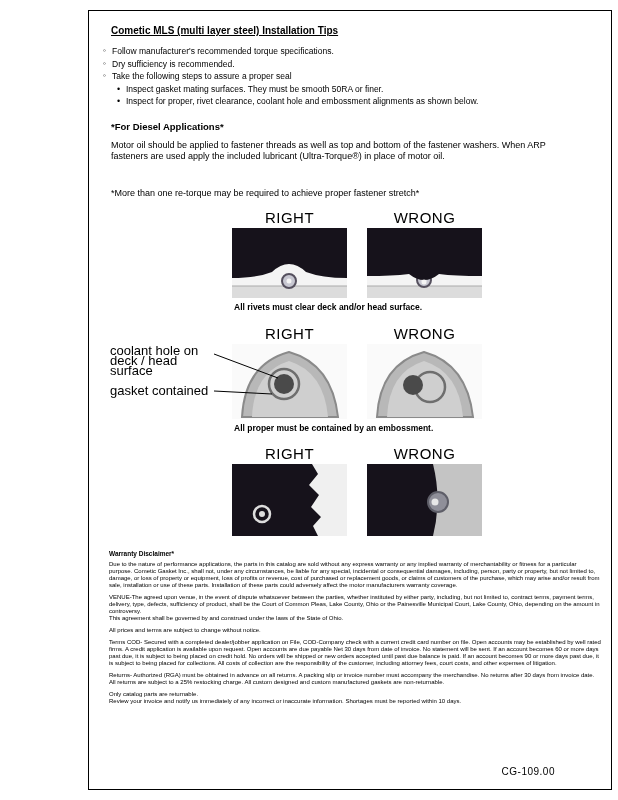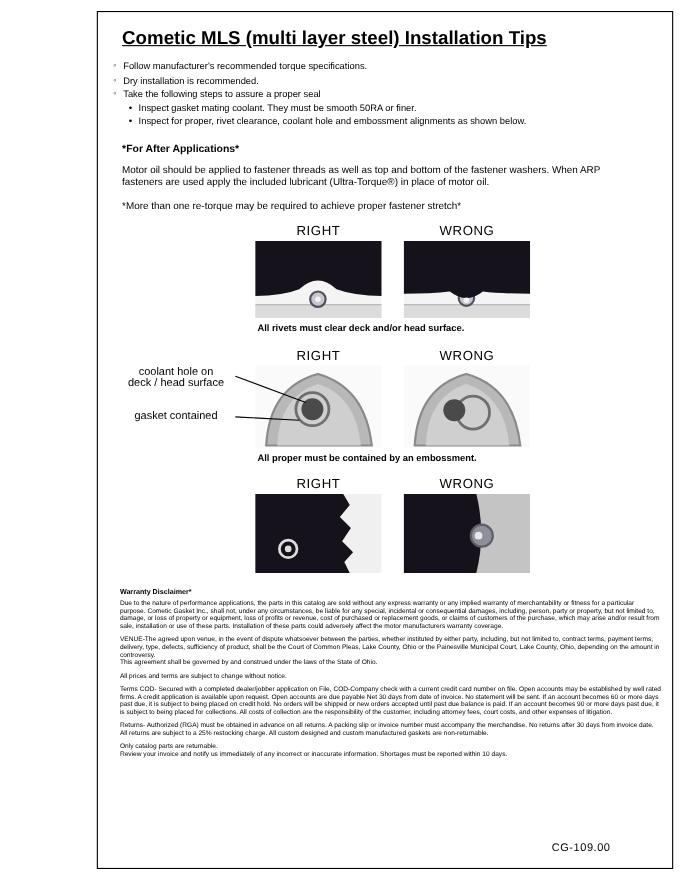--- a/index.html
+++ b/index.html
@@ -7,7 +7,7 @@
   .page{position:absolute;left:88px;top:10px;width:522px;height:778px;border:1px solid #000;background:#fff;overflow:hidden;}
   .inner{padding:12px 14px 0 20px;}
 
-  .title{font-size:17px;font-weight:bold;text-decoration:underline;margin:2px 0 0 2px;}
+  .title{font-size:10px;font-weight:bold;text-decoration:underline;margin:2px 0 0 2px;}
 
   .tips{margin:9px 0 0 -6px;font-size:8.5px;}
   .tip{display:flex;line-height:12.5px;}

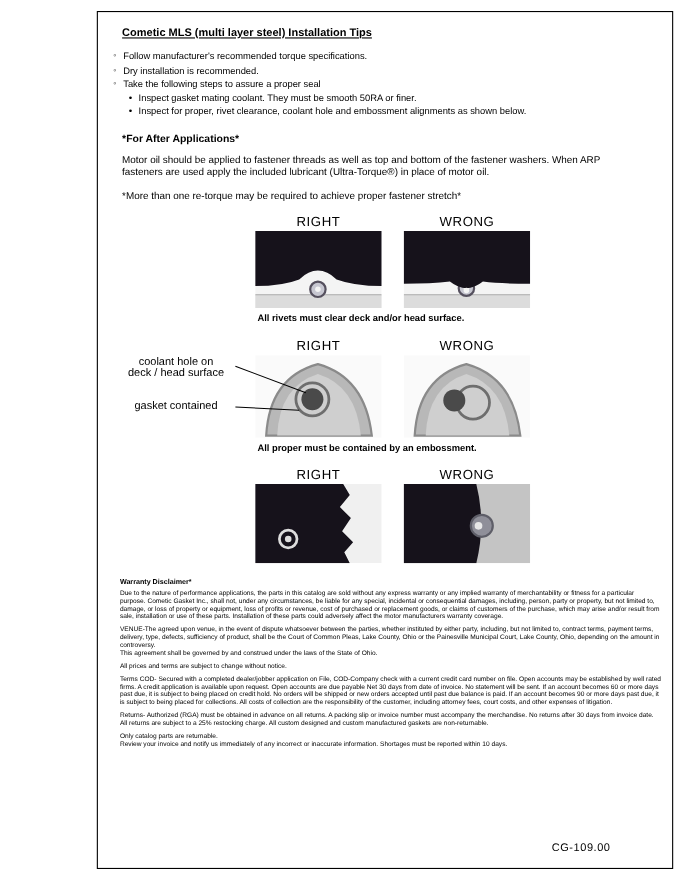--- a/index.html
+++ b/index.html
@@ -54,7 +54,7 @@
       </div>
       <div class="tip">
         <span class="b">◦</span>
-        <span>Dry installation is recommended.</span>
+        <span>Dry sufficiency is recommended.</span>
       </div>
       <div class="tip">
         <span class="b">◦</span>

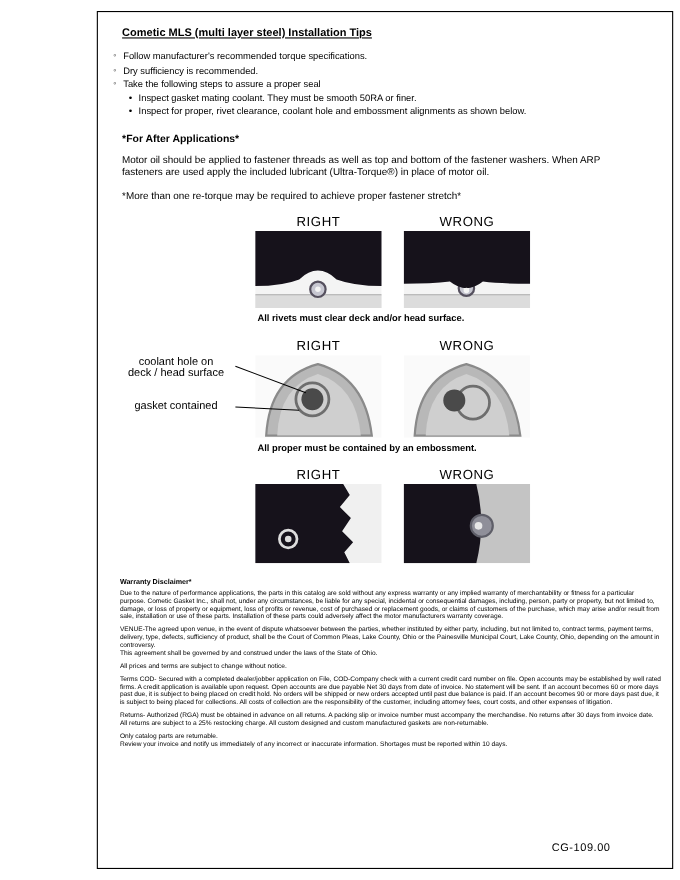--- a/index.html
+++ b/index.html
@@ -62,7 +62,7 @@
       </div>
       <div class="tip sub">
         <span class="b">•</span>
-        <span>Inspect gasket mating coolant.  They must be smooth 50RA or finer.</span>
+        <span>Inspect gasket mating surfaces.  They must be smooth 50RA or finer.</span>
       </div>
       <div class="tip sub">
         <span class="b">•</span>

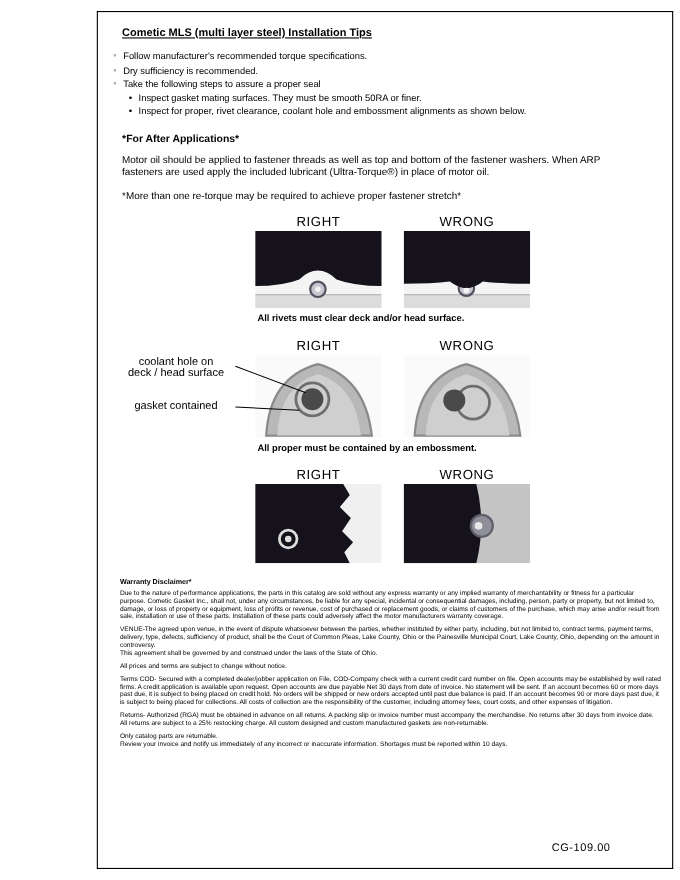--- a/index.html
+++ b/index.html
@@ -70,7 +70,7 @@
       </div>
     </div>
 
-    <div class="diesel-h">*For After Applications*</div>
+    <div class="diesel-h">*For Diesel Applications*</div>
     <p class="para">Motor oil should be applied to fastener threads as well as top and bottom of the fastener washers. When ARP fasteners are used apply the included lubricant (Ultra-Torque®) in place of motor oil.</p>
     <p class="para note">*More than one re-torque may be required to achieve proper fastener stretch*</p>
 

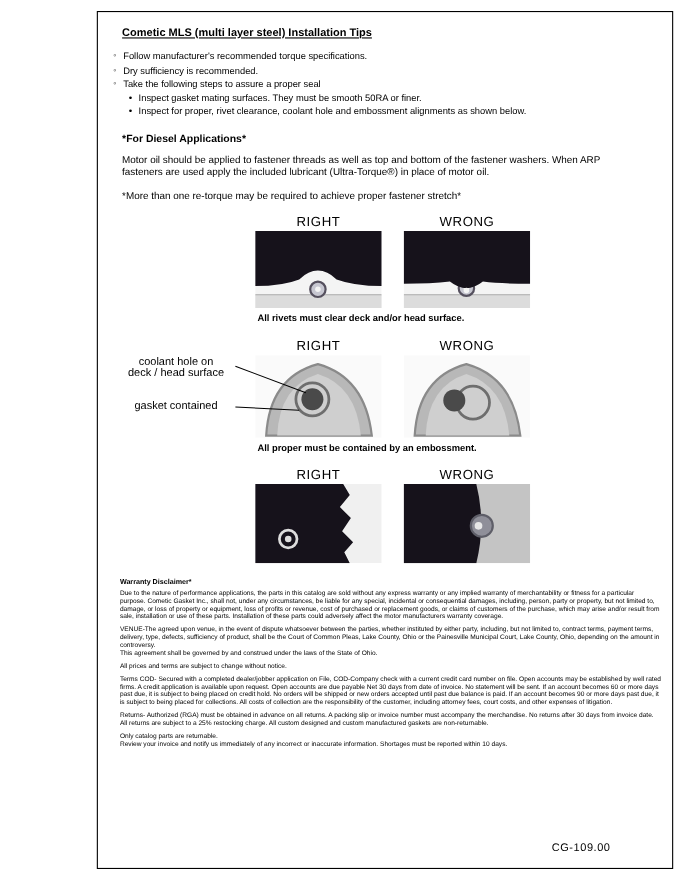--- a/index.html
+++ b/index.html
@@ -17,7 +17,7 @@
 
   .diesel-h{font-size:9.5px;font-weight:bold;margin:13px 0 0 2px;}
   .para{font-size:9px;line-height:11.5px;width:462px;margin:8px 0 0 2px;}
-  .para.note{margin-top:10px;}
+  .para.note{margin-top:25px;}
 
   .diagrams{margin:10px 0 0 123px;width:260px;}
   .dg-row{margin-top:0;}

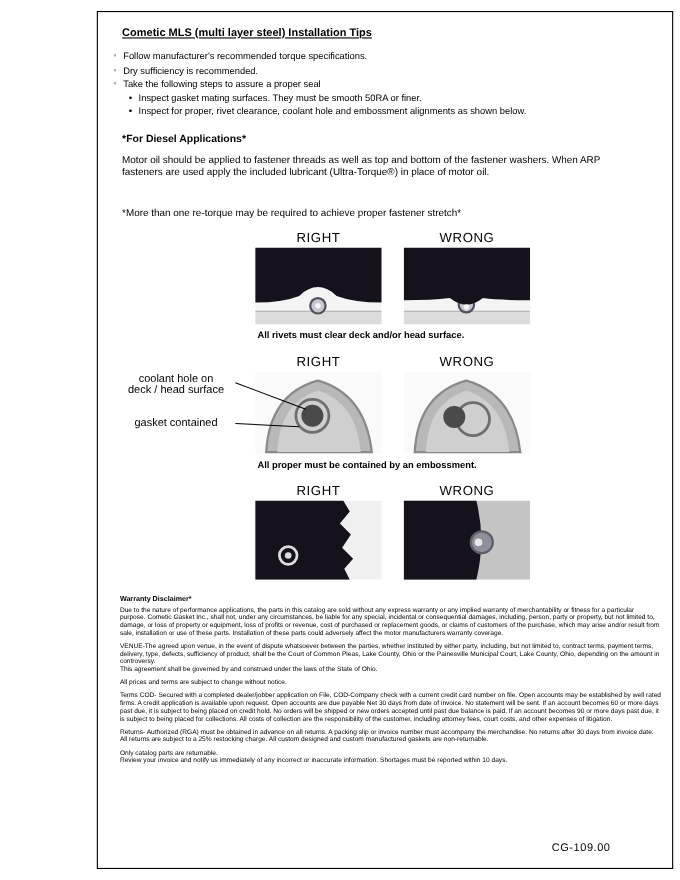--- a/index.html
+++ b/index.html
@@ -23,7 +23,7 @@
   .dg-row{margin-top:0;}
   .dg-row + .dg-row{margin-top:12px;}
   .hdr-row{display:flex;gap:20px;}
-  .hdr{width:115px;text-align:center;font-size:12px;letter-spacing:.5px;}
+  .hdr{width:115px;text-align:center;font-size:15px;letter-spacing:.5px;}
   .img-row{display:flex;gap:20px;position:relative;margin-top:2px;}
   .dg-img{width:115px;display:block;}
   .caption{font-size:8.5px;margin:4px 0 0 2px;line-height:10.5px;white-space:pre-line;font-weight:bold;}

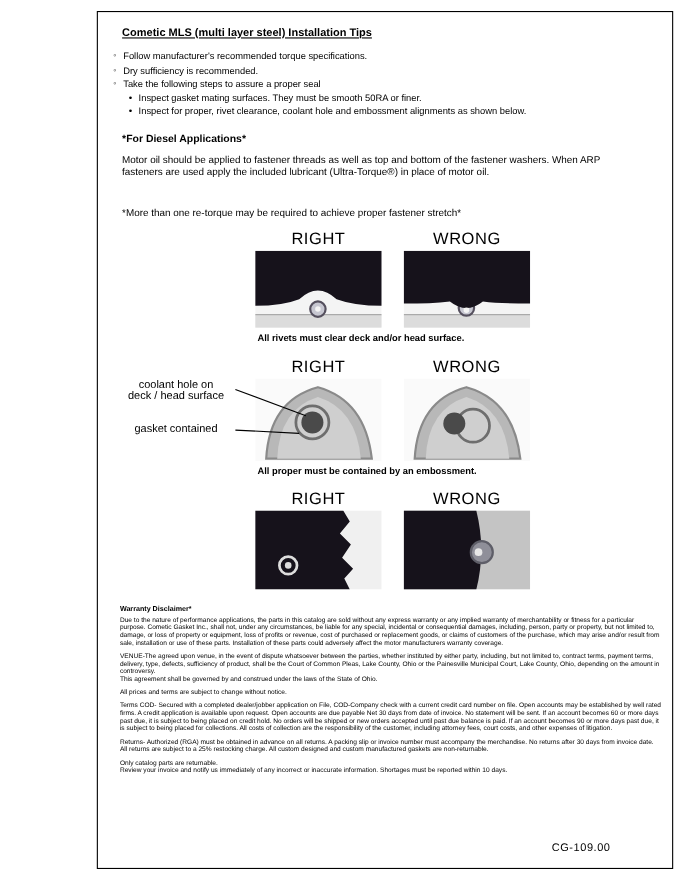--- a/index.html
+++ b/index.html
@@ -28,7 +28,7 @@
   .dg-img{width:115px;display:block;}
   .caption{font-size:8.5px;margin:4px 0 0 2px;line-height:10.5px;white-space:pre-line;font-weight:bold;}
 
-  .lbl{position:absolute;width:100px;text-align:center;font-size:10px;line-height:10px;white-space:pre-line;}
+  .lbl{position:absolute;width:100px;text-align:left;font-size:13px;line-height:10px;white-space:pre-line;}
   .lbl-coolant{left:-122px;top:2px;}
   .lbl-emboss{left:-122px;top:42px;}
   .connector{position:absolute;left:-20px;top:0;overflow:visible;pointer-events:none;}

